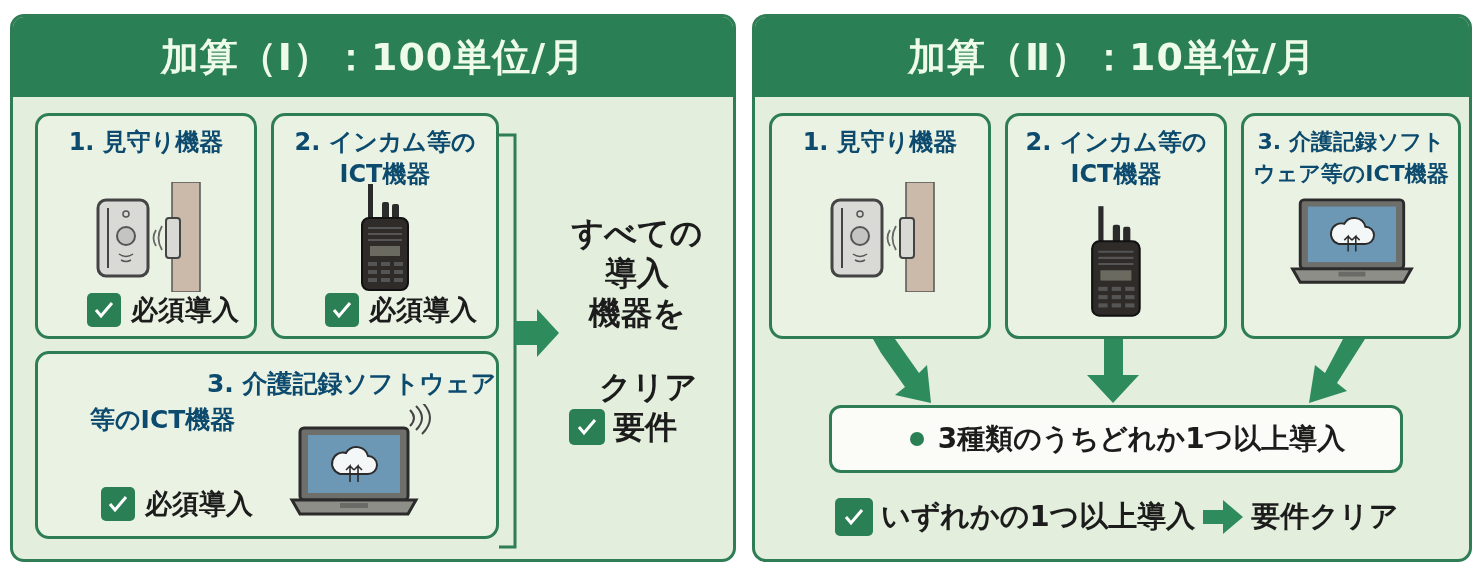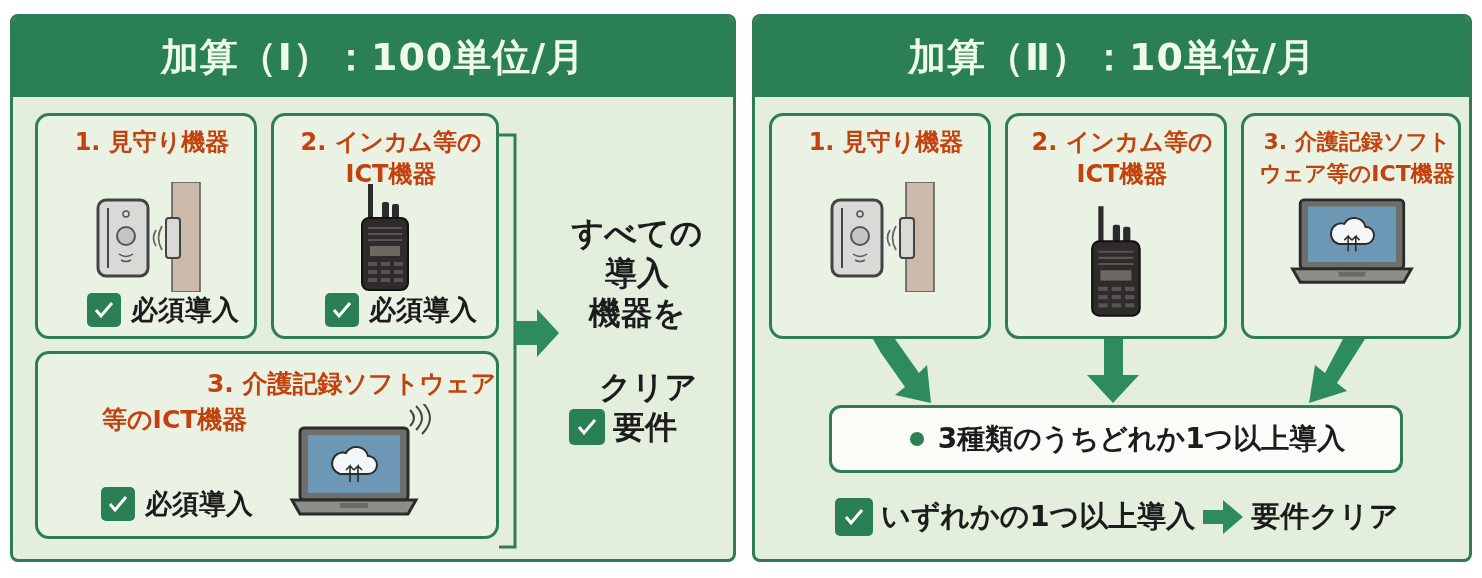--- a/index.html
+++ b/index.html
@@ -6,7 +6,7 @@
   html, body { width: 1482px; height: 578px; background: #ffffff; overflow: hidden; }
   body { font-family: "DejaVu Sans", "Liberation Sans", sans-serif; color: #1c1c1c; position: relative; }
 
-  .panel { position: absolute; top: 14px; height: 548px; border: 3px solid #2e7d55; border-radius: 8px; background: #e3efdc; overflow: hidden; }
+  .panel { position: absolute; top: 14px; height: 548px; border: 3px solid #2e7d55; border-radius: 14px; background: #e3efdc; overflow: hidden; }
   #panel1 { left: 10px; width: 726px; }
   #panel2 { left: 752px; width: 720px; }
   .panel-header { height: 80px; background: #2a7f55; color: #eefbe9; font-weight: bold; font-size: 38px; display: flex; align-items: center; justify-content: center; letter-spacing: 1px; }

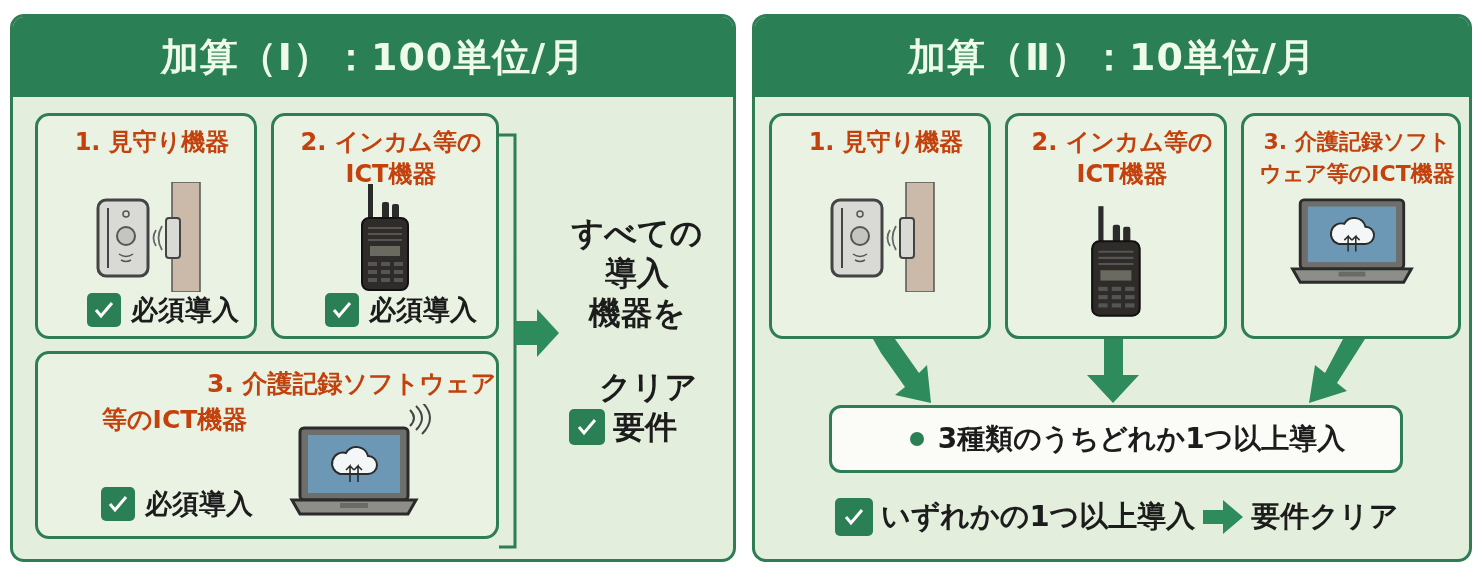--- a/index.html
+++ b/index.html
@@ -12,7 +12,7 @@
   .panel-header { height: 80px; background: #2a7f55; color: #eefbe9; font-weight: bold; font-size: 38px; display: flex; align-items: center; justify-content: center; letter-spacing: 1px; }
 
   .card { position: absolute; border: 3px solid #2e7d55; border-radius: 14px; background: #eaf3e3; }
-  .card-title { position: absolute; left: 0; right: 0; text-align: center; font-weight: bold; font-size: 24px; line-height: 32px; color: #c2410c; margin-left: 12px; }
+  .card-title { position: absolute; left: 0; right: 0; text-align: center; font-weight: bold; font-size: 24px; line-height: 32px; color: #0c4a6e; }
 
   .req { position: absolute; display: flex; align-items: center; gap: 10px; font-weight: bold; font-size: 27px; color: #1c1c1c; padding-left: 27px; }
   .chk { width: 34px; height: 34px; background: #2a7f55; border-radius: 5px; display: flex; align-items: center; justify-content: center; flex-shrink: 0; }

